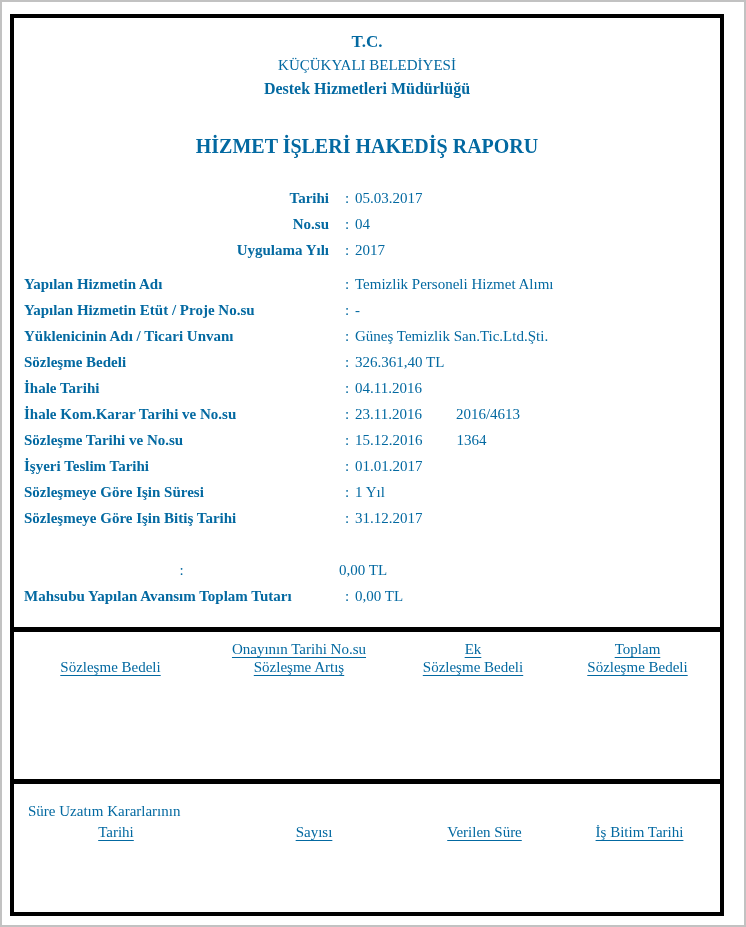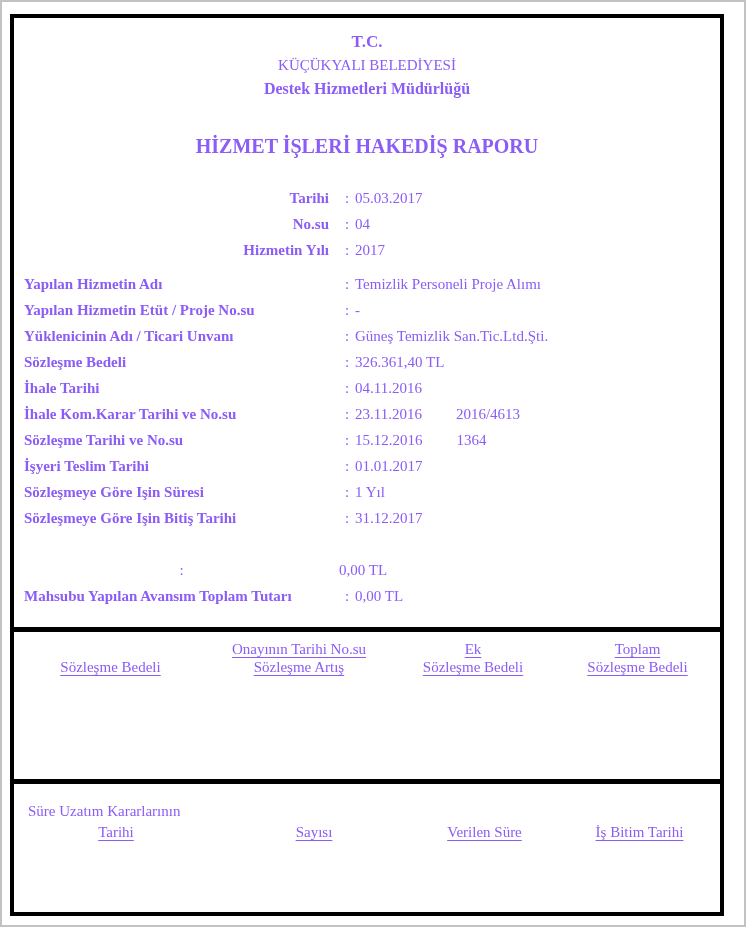--- a/index.html
+++ b/index.html
@@ -10,7 +10,7 @@
     border:2px solid #c2c2c2;
     box-sizing:border-box;
     font-family:"Liberation Serif","DejaVu Serif",serif;
-    color:#8b5cf6;
+    color:#0369a1;
     overflow:hidden;
   }
   .doc{

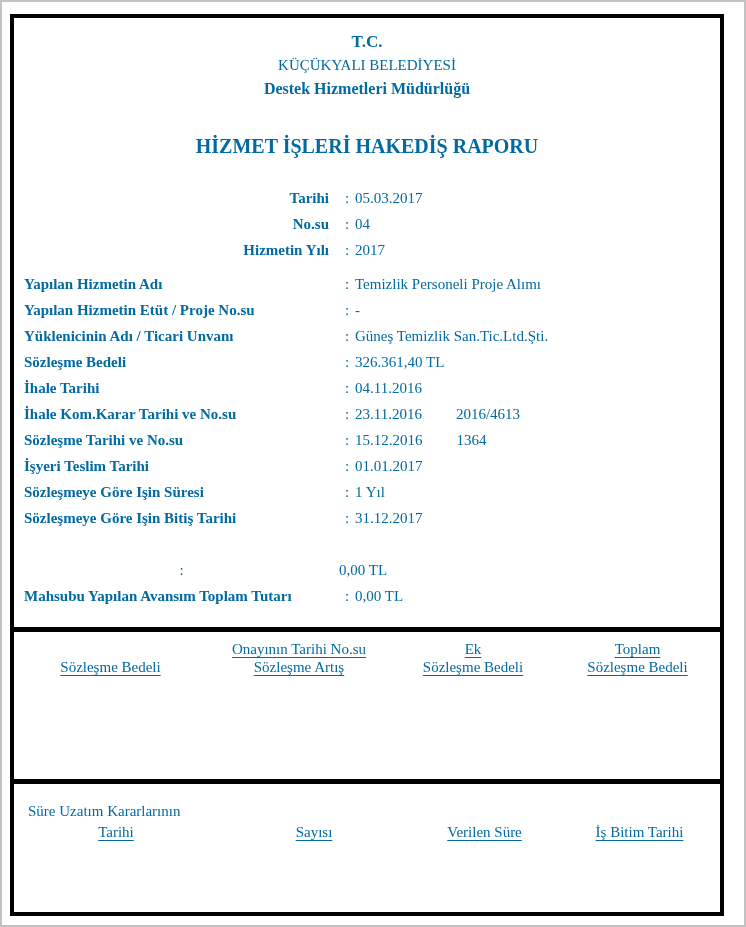--- a/index.html
+++ b/index.html
@@ -94,7 +94,7 @@
           <span class="val">04</span>
         </div>
         <div class="row">
-          <span class="lbl">Hizmetin Yılı</span>
+          <span class="lbl">Uygulama Yılı</span>
           <span class="colon">:</span>
           <span class="val">2017</span>
         </div>

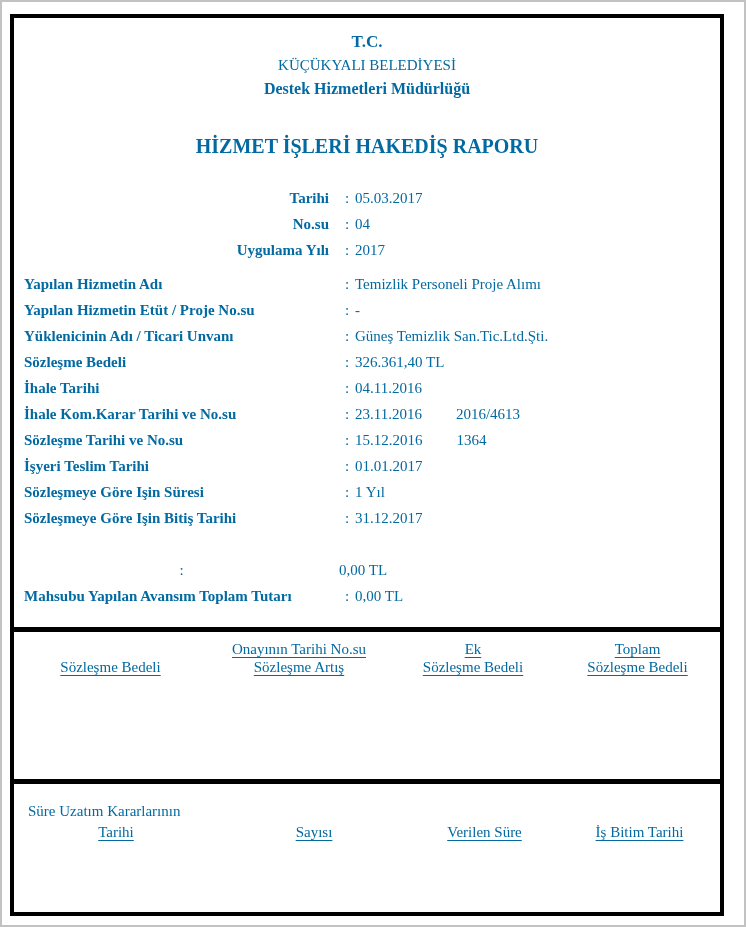--- a/index.html
+++ b/index.html
@@ -104,7 +104,7 @@
         <div class="row">
           <span class="lbl">Yapılan Hizmetin Adı</span>
           <span class="colon">:</span>
-          <span class="val"><span>Temizlik Personeli Proje Alımı</span></span>
+          <span class="val"><span>Temizlik Personeli Hizmet Alımı</span></span>
         </div>
         <div class="row">
           <span class="lbl">Yapılan Hizmetin Etüt / Proje No.su</span>

